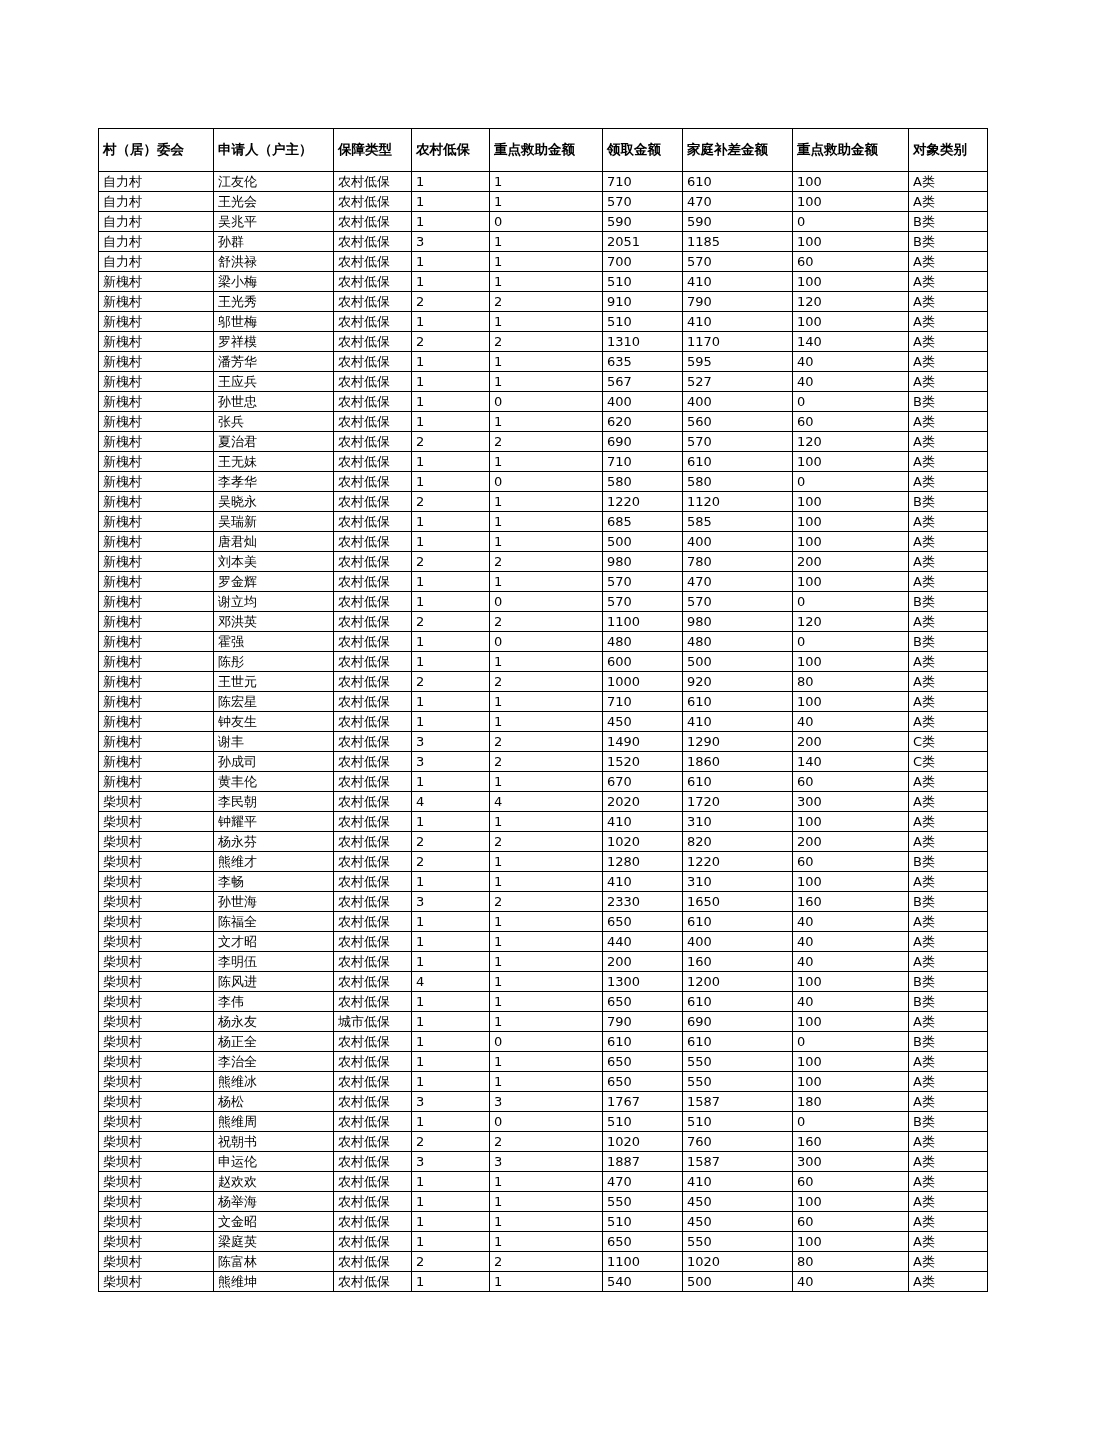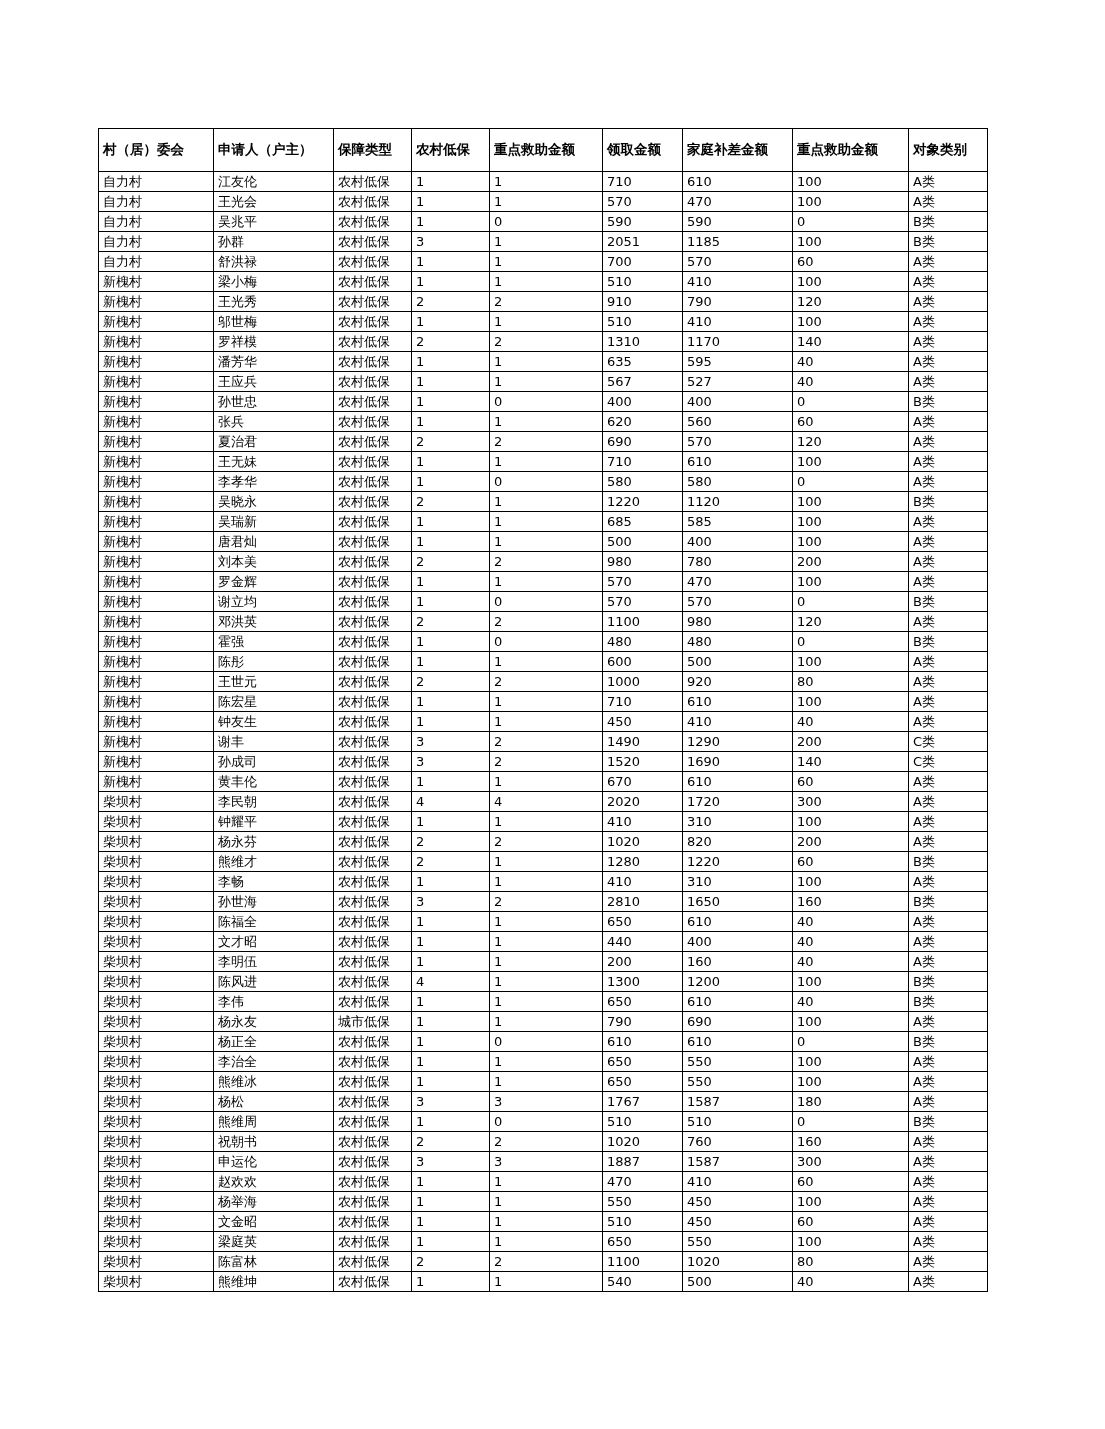--- a/index.html
+++ b/index.html
@@ -400,7 +400,7 @@
           <td>3</td>
           <td>2</td>
           <td>1520</td>
-          <td>1690</td>
+          <td>1860</td>
           <td>140</td>
           <td>C类</td>
         </tr>

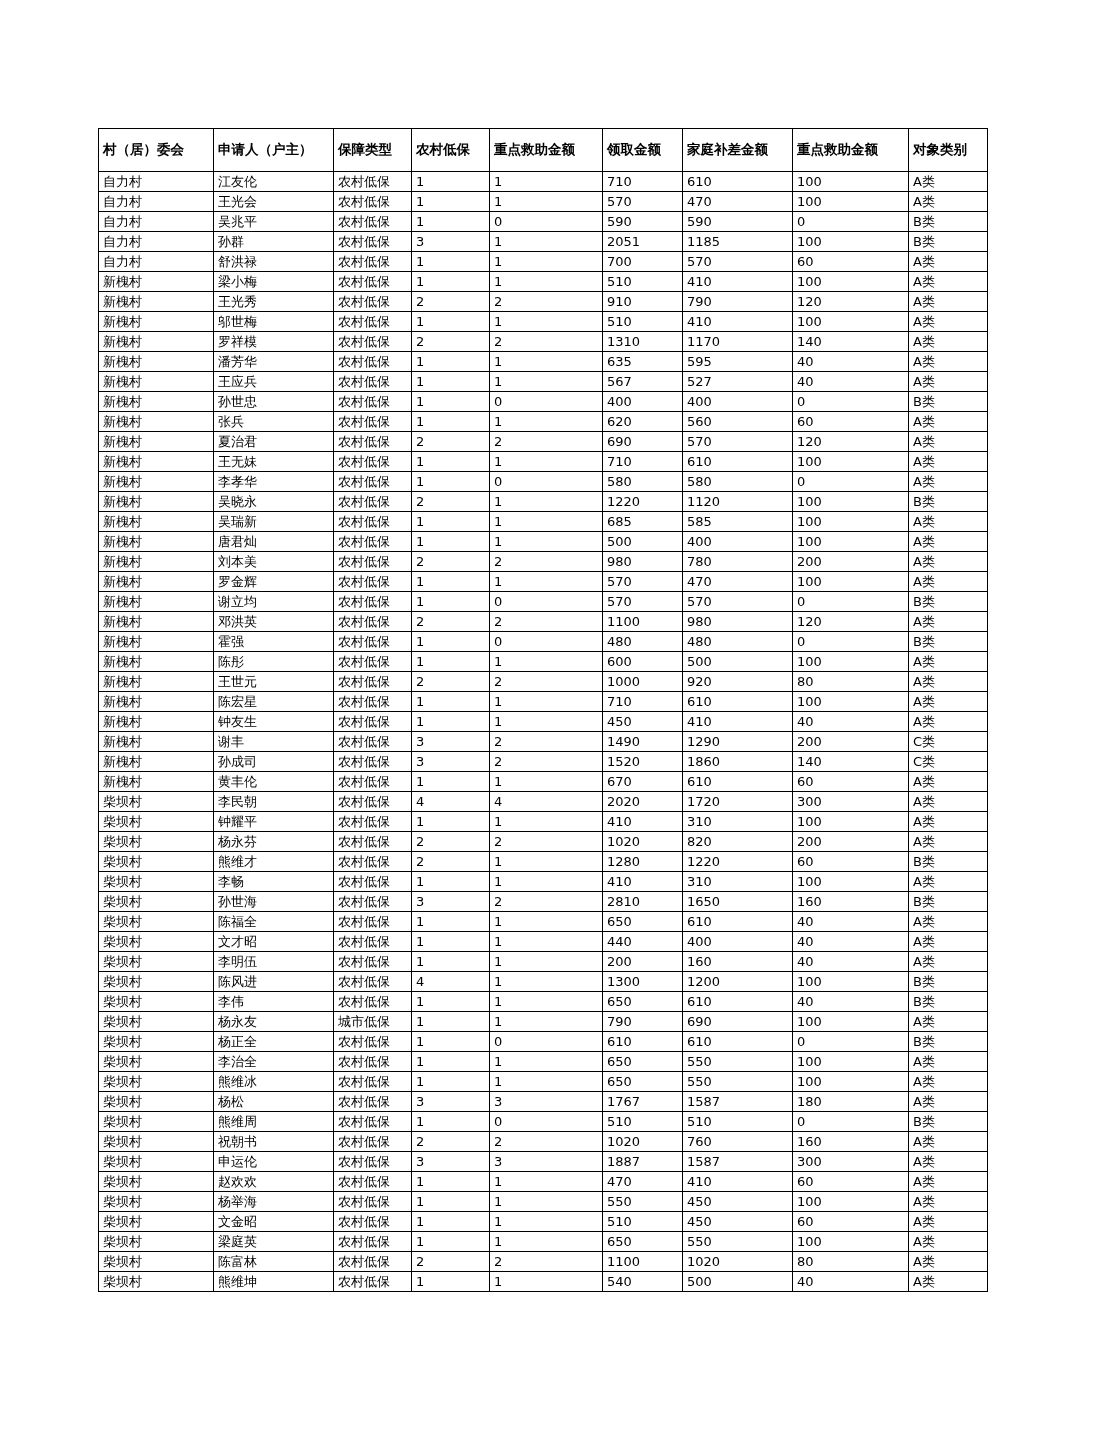--- a/index.html
+++ b/index.html
@@ -476,7 +476,7 @@
           <td>农村低保</td>
           <td>3</td>
           <td>2</td>
-          <td>2810</td>
+          <td>2330</td>
           <td>1650</td>
           <td>160</td>
           <td>B类</td>

